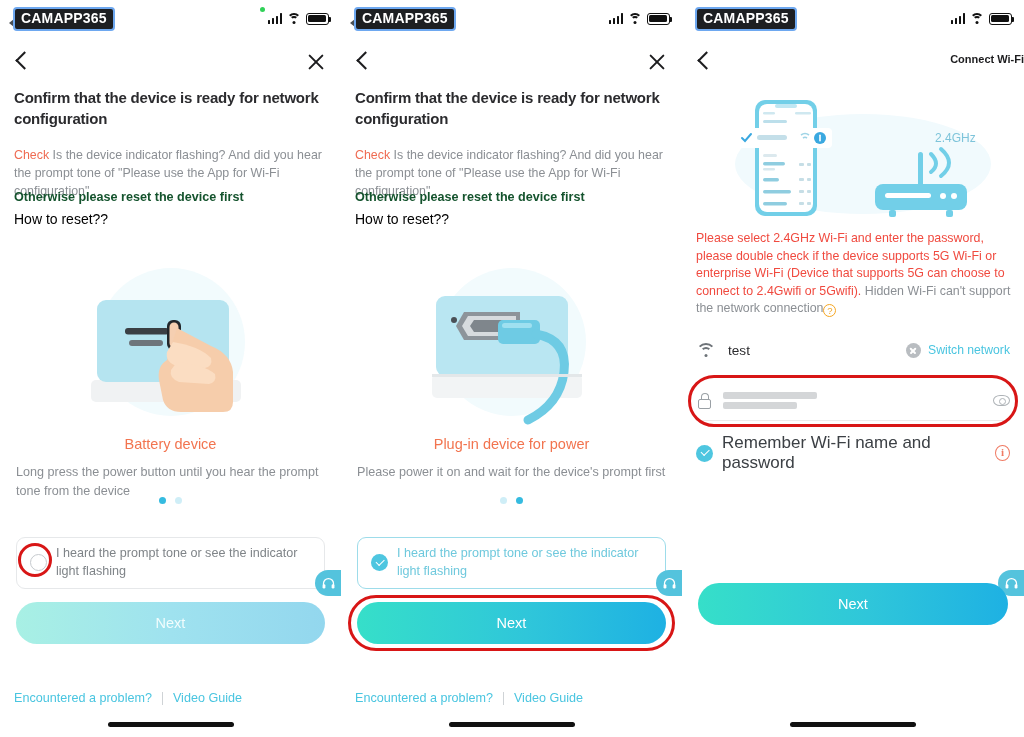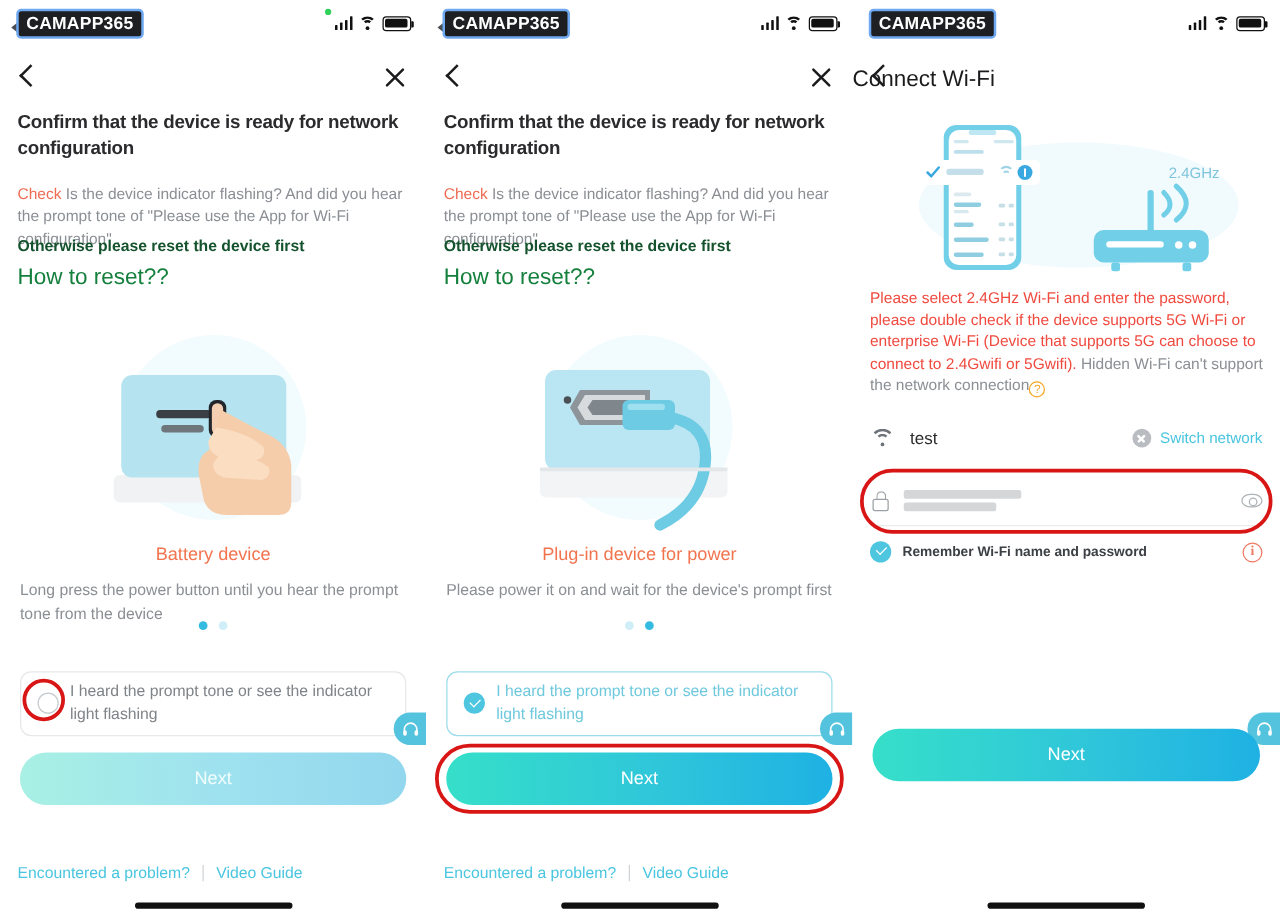--- a/index.html
+++ b/index.html
@@ -88,8 +88,8 @@
   .nav-close::before { transform: rotate(45deg); }
   .nav-close::after  { transform: rotate(-45deg); }
   .nav-title {
-    position:absolute; left:0; right:0; top:5px; text-align:left;
-    font-size: 18px; font-weight: normal; color: #1c1c1e;
+    position:absolute; left:0; right:0; top:5px; text-align:right;
+    font-size: 11px; font-weight: bold; color: #1c1c1e;
   }
 
   

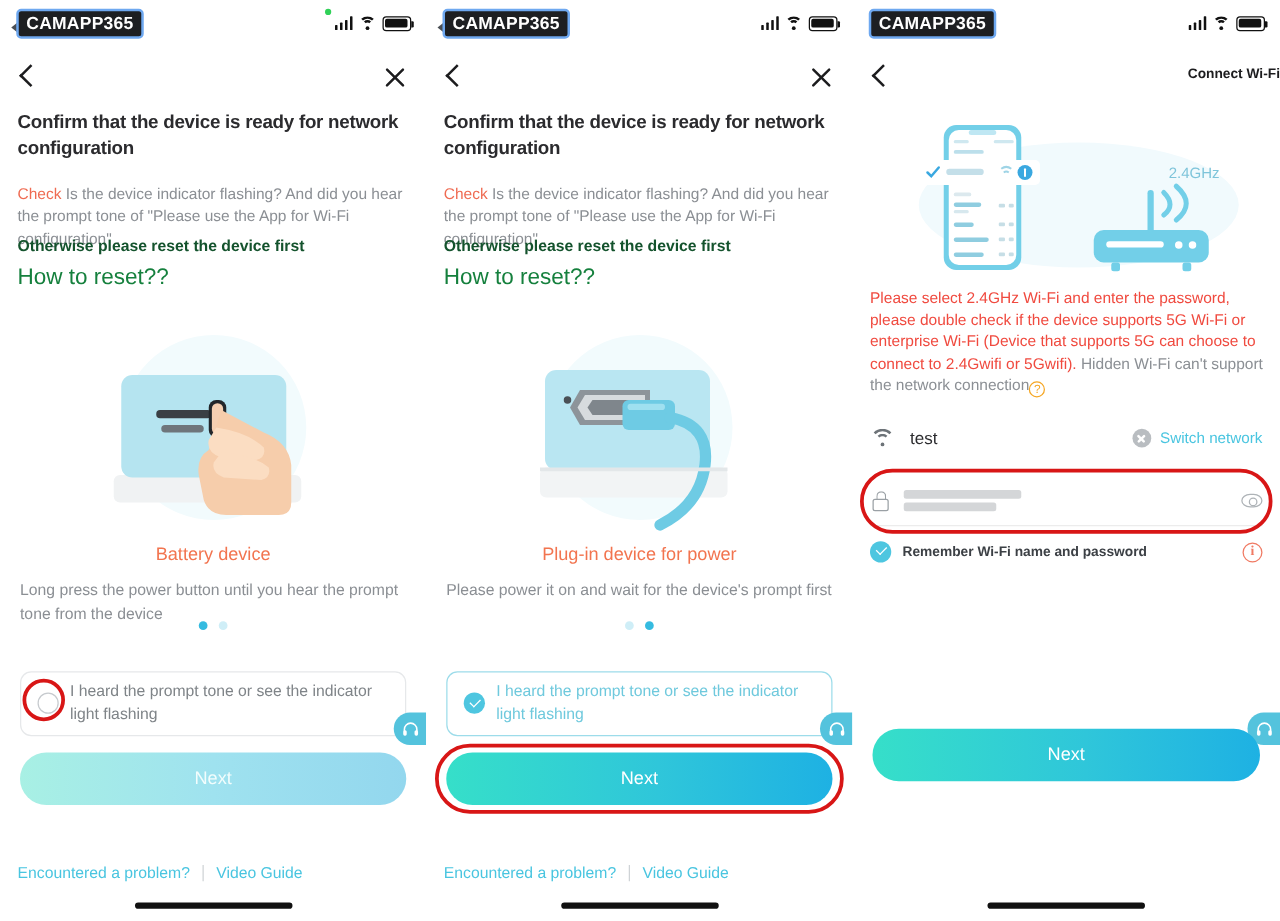--- a/index.html
+++ b/index.html
@@ -109,7 +109,7 @@
   }
   .howreset {
     position:absolute; left:14px; top:211px;
-    font-size: 18px; color:#15803d; cursor:pointer;
+    font-size: 14px; color:#000000; cursor:pointer;
   }
 
   

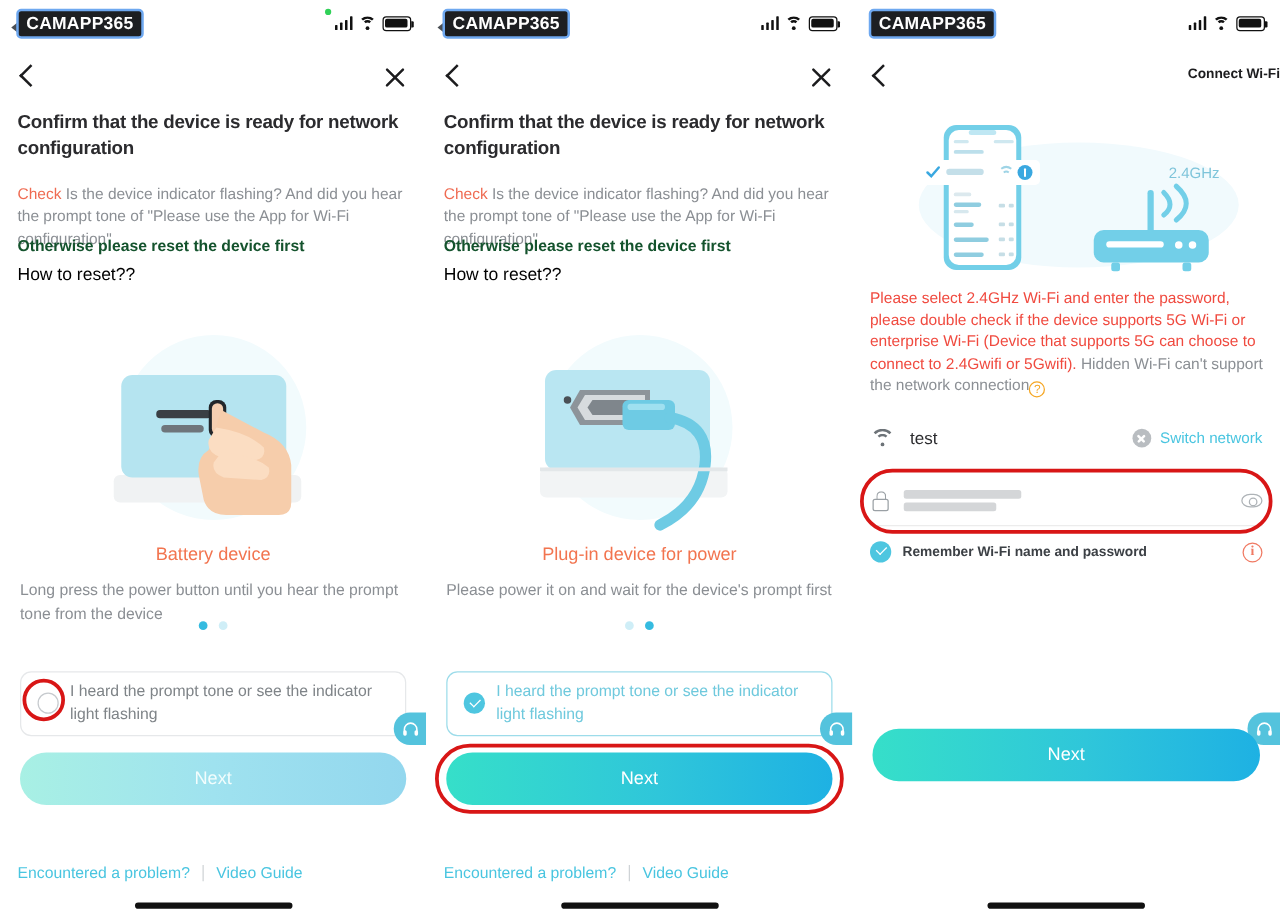--- a/index.html
+++ b/index.html
@@ -238,7 +238,7 @@
     position:absolute; left:14px; right:14px; top:433px;
     display:flex; align-items:center; gap:9px;
   }
-  .remember .lbl { font-size:11px; color:#3c4045;font-weight:bold; }
+  .remember .lbl { font-size:17px; color:#3c4045; }
   .info-ic {
     margin-left:auto; width:16px; height:16px; border-radius:50%;
     border:1.4px solid #f07a63; color:#f07a63; font-size:11px;

